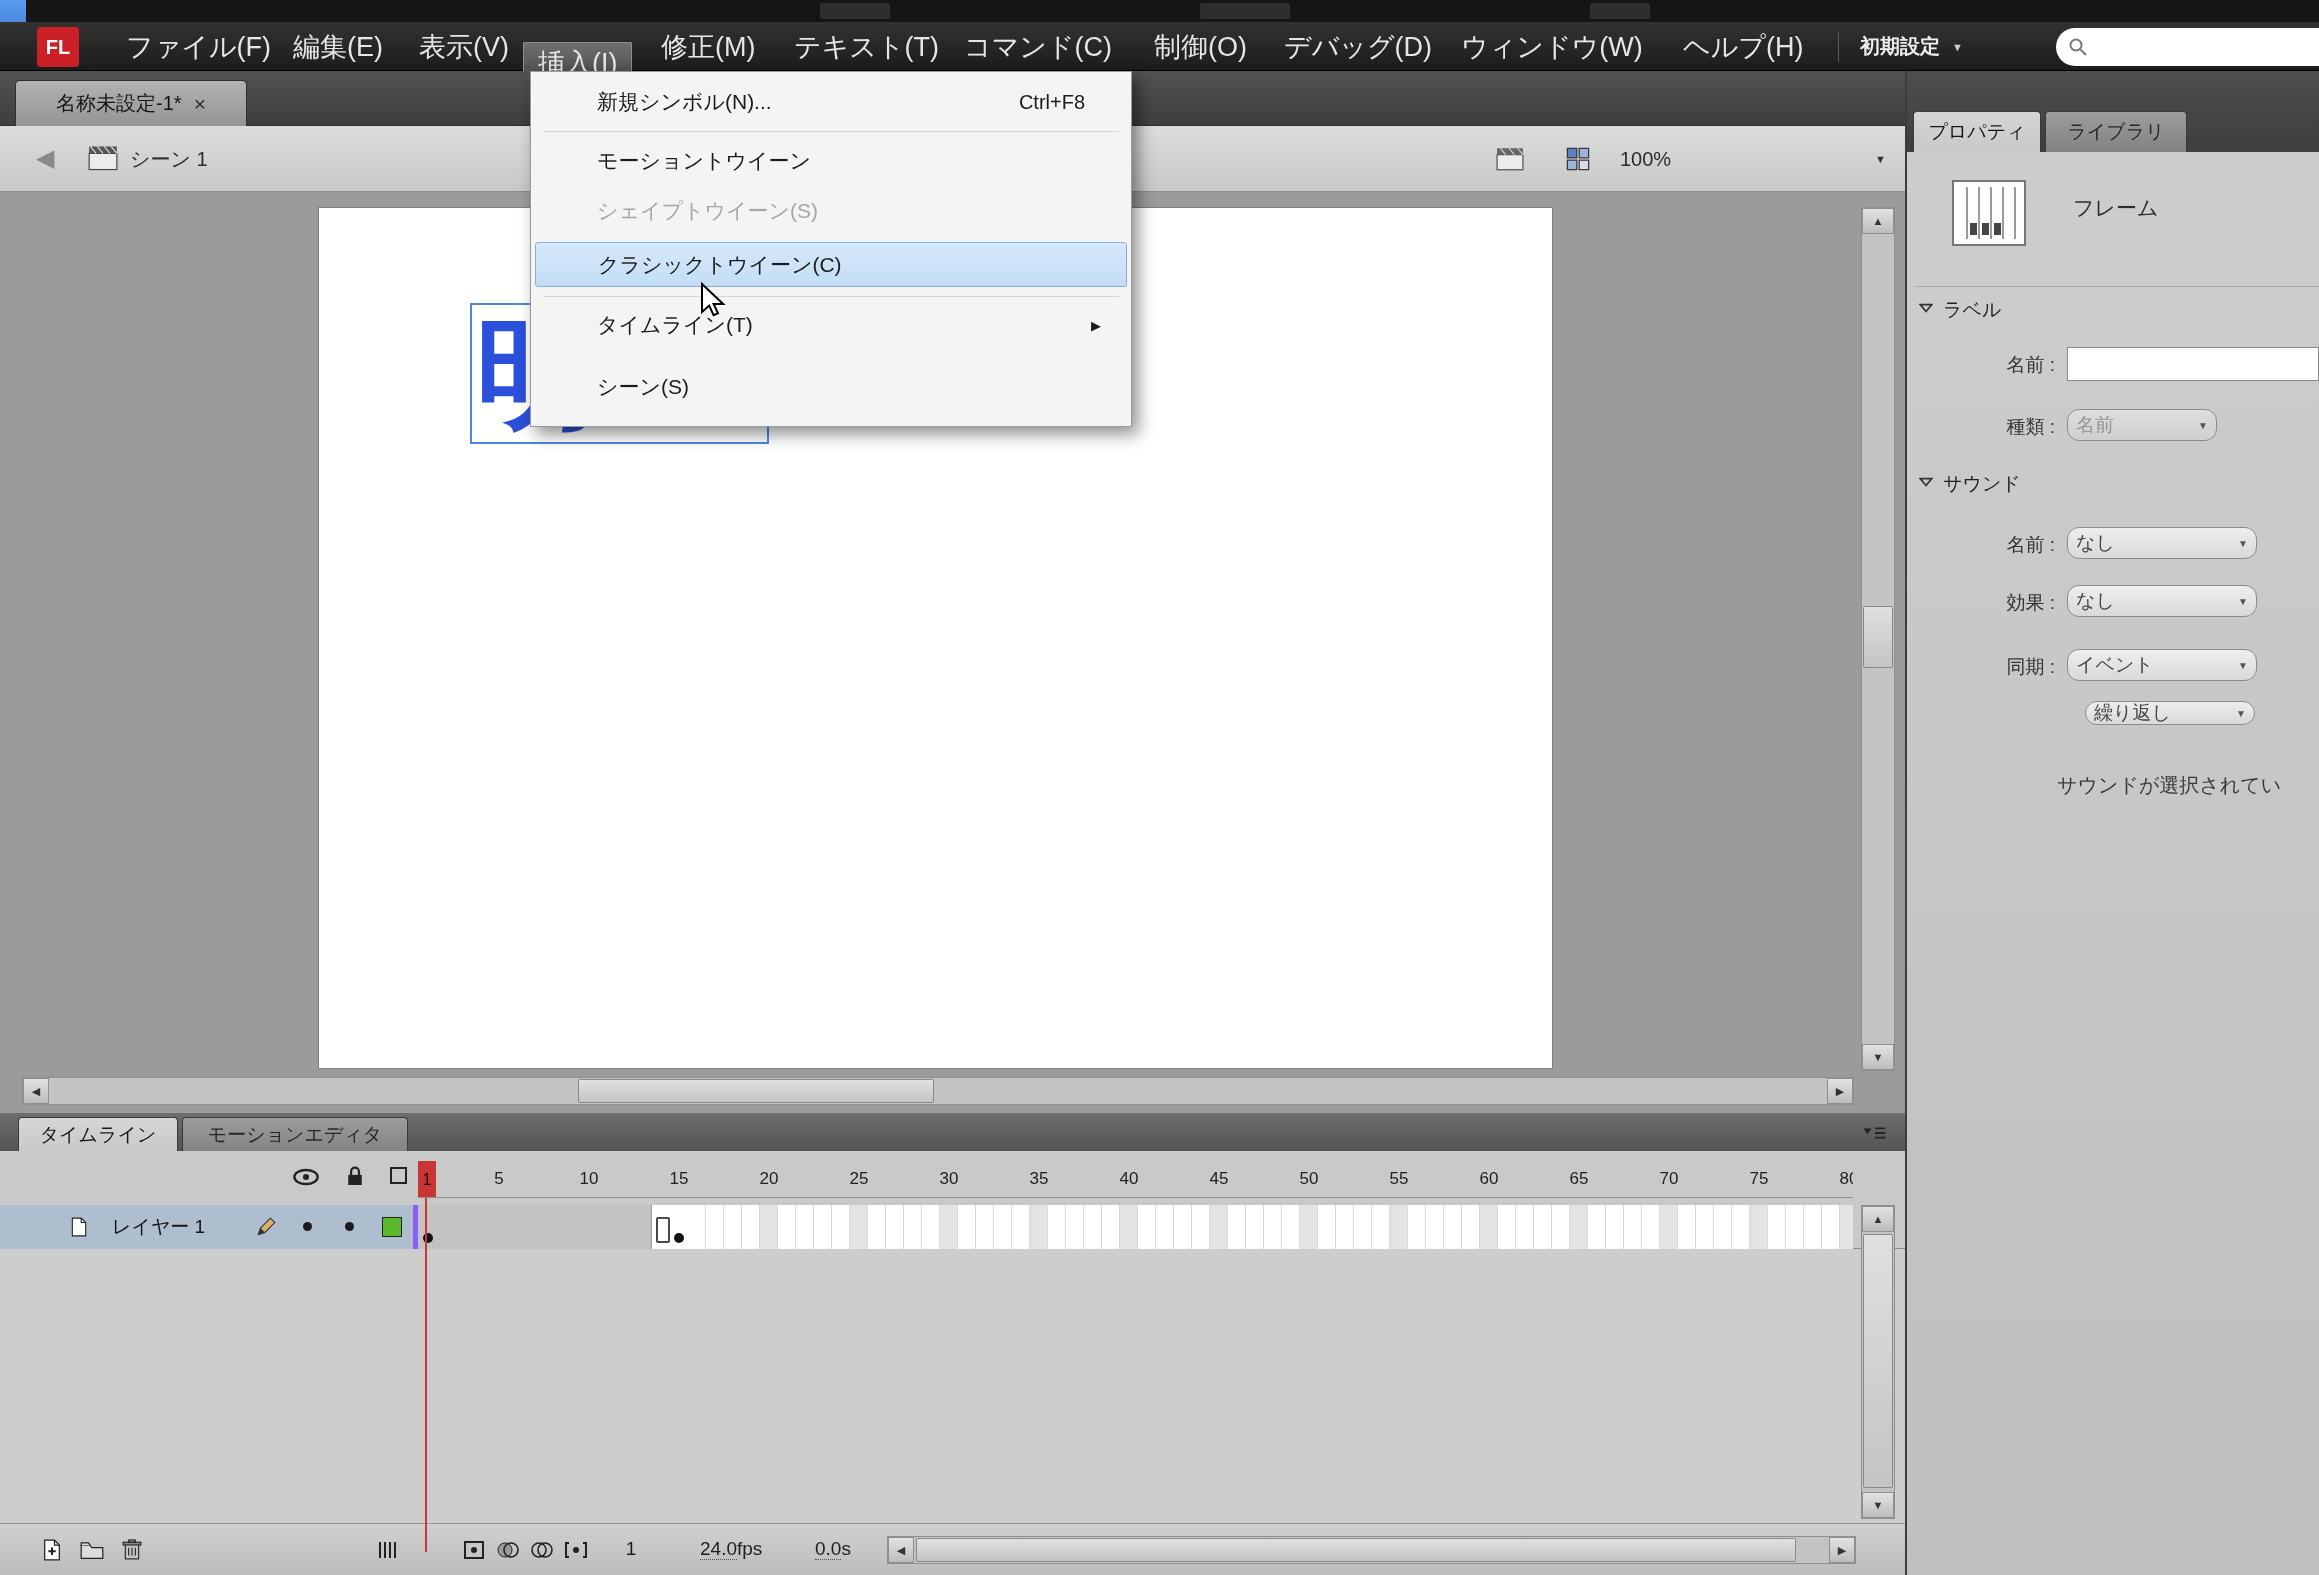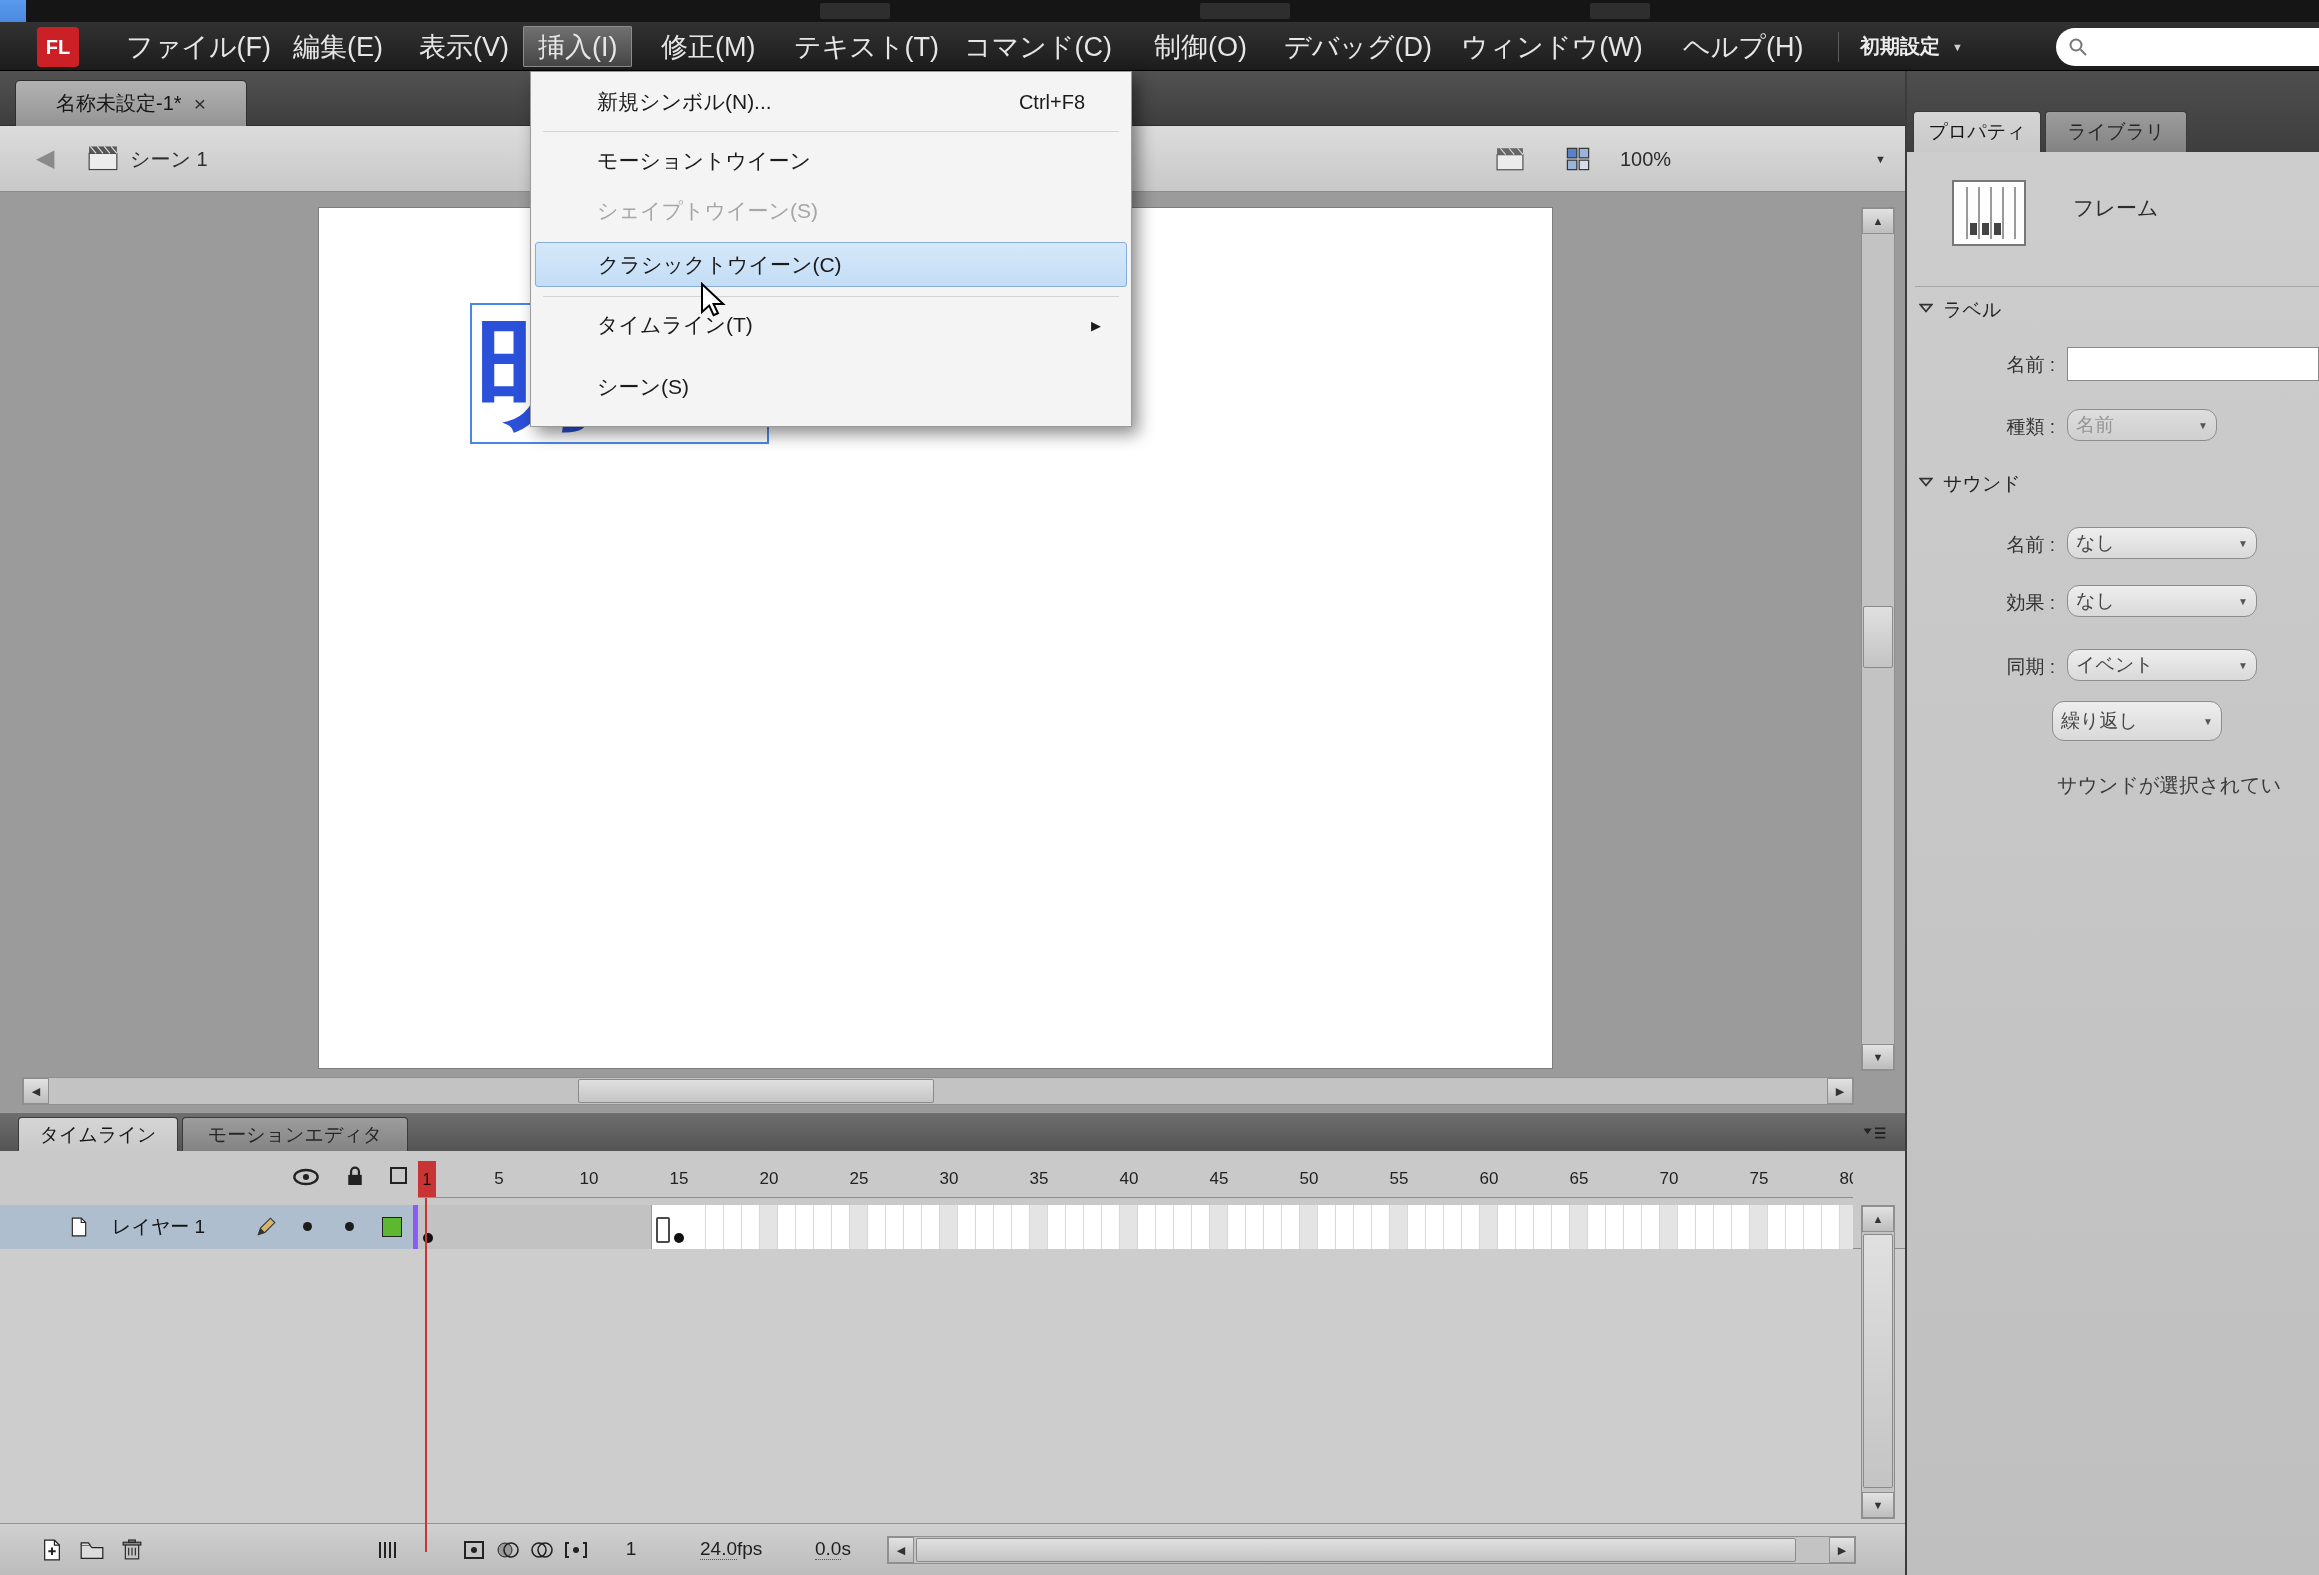--- a/index.html
+++ b/index.html
@@ -17,7 +17,7 @@
   #menubar{left:0;top:22px;width:2319px;height:49px;background:linear-gradient(#323232,#1c1c1c);border-bottom:1px solid #000}
   #fl-logo{left:37px;top:5px;width:42px;height:40px;background:var(--logo_red);border-radius:4px;color:#fff;font-weight:bold;font-size:20px;display:flex;align-items:center;justify-content:center}
   .mb-item{top:0;height:49px;display:flex;align-items:center;padding:4px 14px;font-size:27px;color:#e6e6e6;white-space:nowrap}
-  .mb-item.pressed{top:4px;height:41px;background:linear-gradient(#707070,#464646);border:1px solid #8d8d8d;border-radius:1px}
+  .mb-item.pressed{top:20px;height:41px;background:linear-gradient(#707070,#464646);border:1px solid #8d8d8d;border-radius:1px}
   #mb-sep{left:1838px;top:10px;width:1px;height:30px;background:#5a5a5a}
   #workspace{left:1860px;top:0;height:49px;display:flex;align-items:center;gap:12px;font-size:20px;font-weight:bold;color:#ededed}
   #workspace .caret{font-size:11px;color:#cfcfcf}

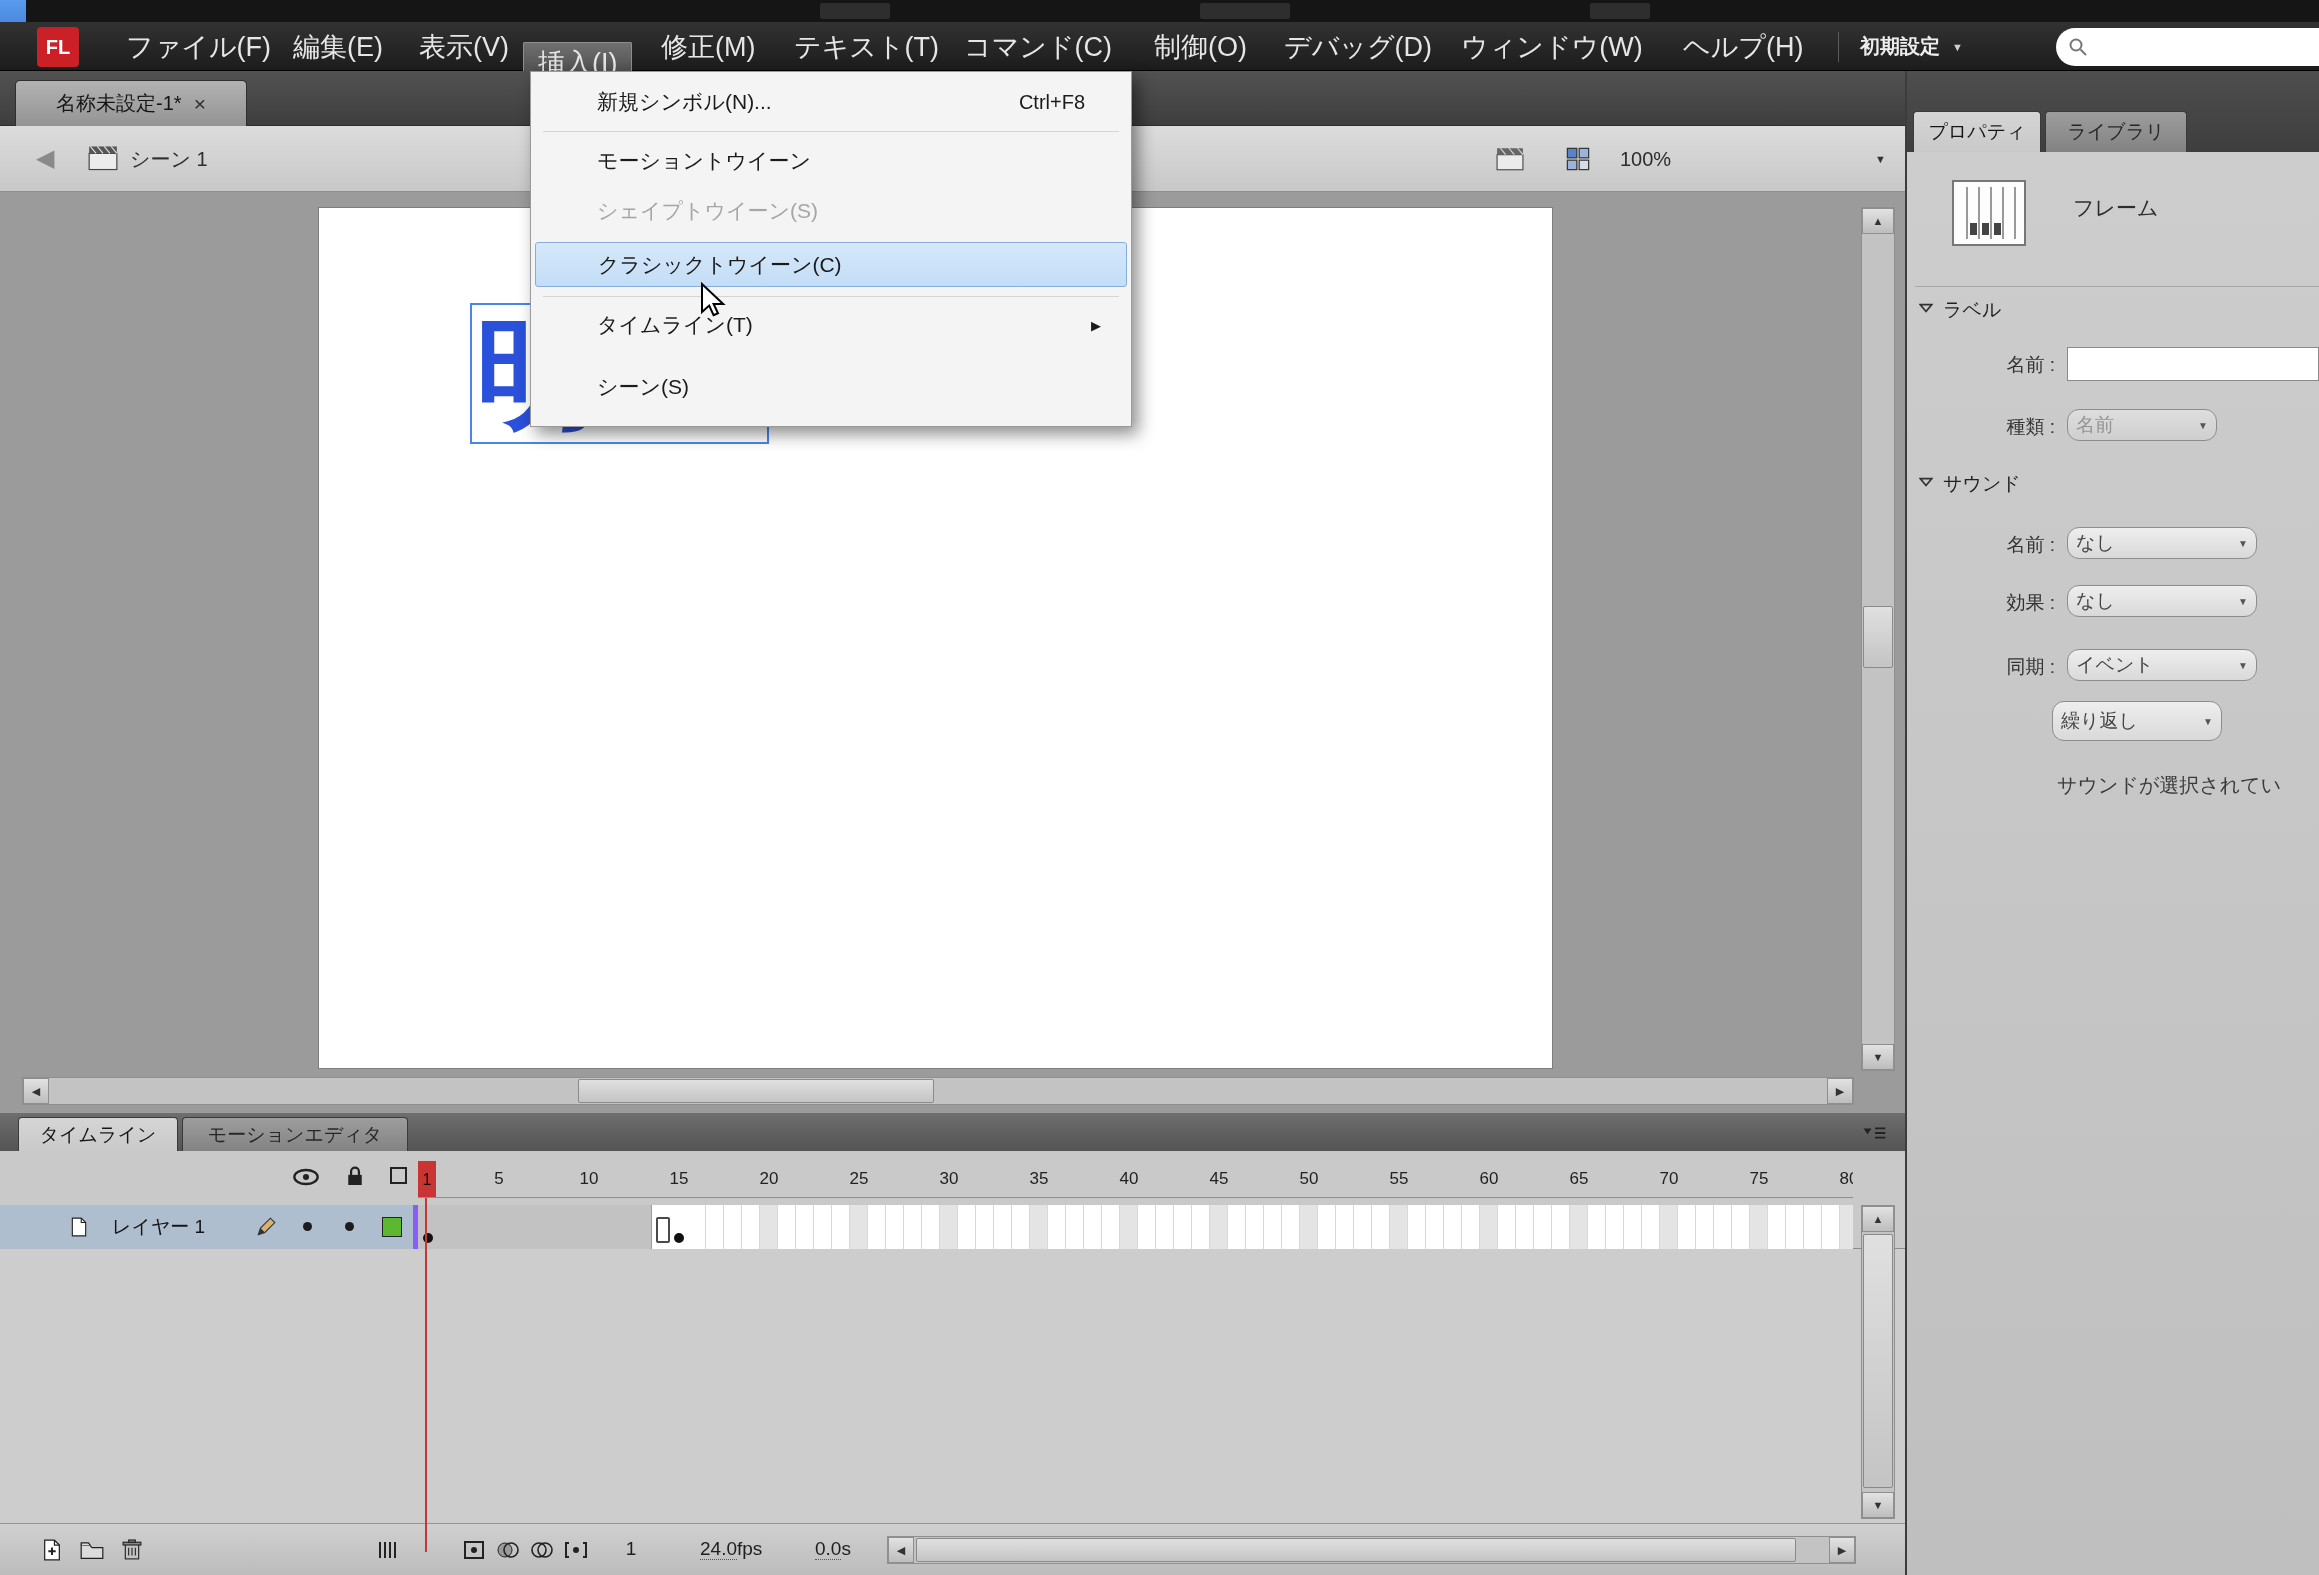--- a/index.html
+++ b/index.html
@@ -368,7 +368,7 @@
         <span>イベント</span>
         <span class="dd">▼</span>
       </div>
-      <div class="combo" style="left:145px;top:549px;width:170px;height:40px">
+      <div class="combo" style="left:178px;top:549px;width:170px;height:24px">
         <span>繰り返し</span>
         <span class="dd">▼</span>
       </div>

